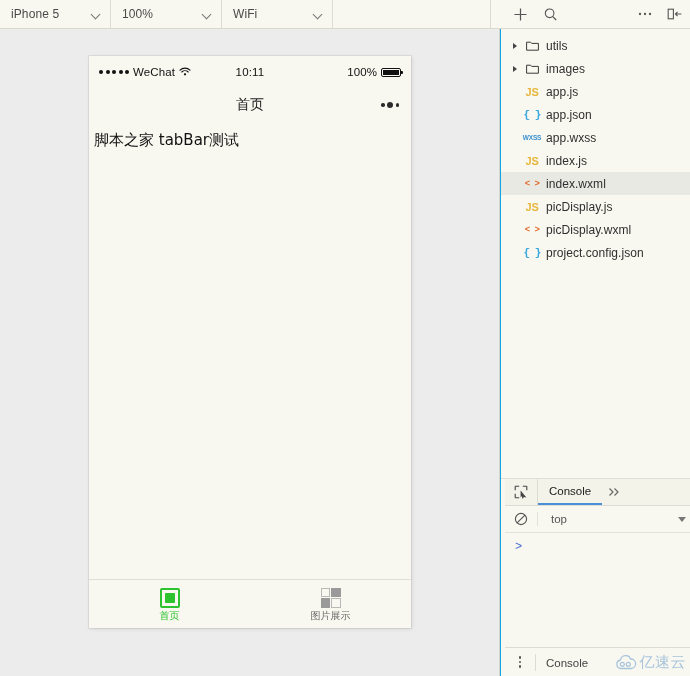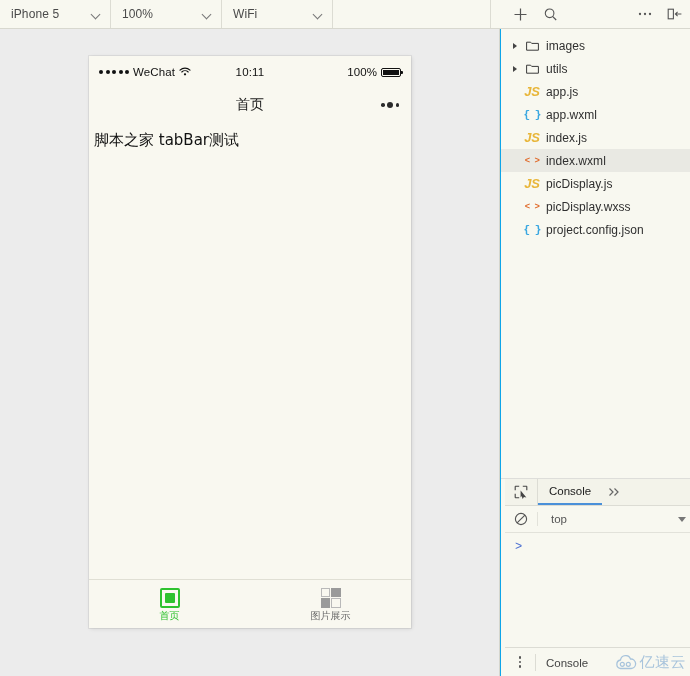--- a/index.html
+++ b/index.html
@@ -584,7 +584,7 @@
             <path d="M0.6 2.2 h4 l1.1 1.2 h6.7 v6.8 h-11.8 z" stroke="#3a3a3a" stroke-width="1" fill="none"></path>
           </svg>
         </span>
-        <span class="ft-name">images</span>
+        <span class="ft-name">utils</span>
       </div>
 
       <div class="ft-row">
@@ -594,7 +594,7 @@
             <path d="M0.6 2.2 h4 l1.1 1.2 h6.7 v6.8 h-11.8 z" stroke="#3a3a3a" stroke-width="1" fill="none"></path>
           </svg>
         </span>
-        <span class="ft-name">utils</span>
+        <span class="ft-name">images</span>
       </div>
 
       <div class="ft-row">

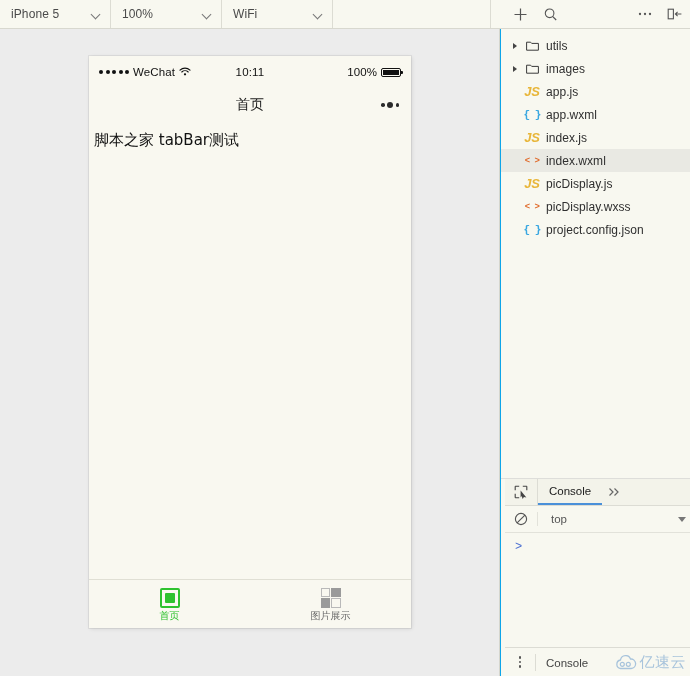--- a/index.html
+++ b/index.html
@@ -307,10 +307,9 @@
     letter-spacing: .05px;
   }
   .icon-js {
-    font-size: 13px; font-weight: bold; color: #e8b63a;
+    font-size: 11px; font-weight: bold; color: #e8b63a;
     font-family: "Liberation Sans", sans-serif;
     letter-spacing: -.3px;
-    font-style: italic;
   }
   .icon-json {
     font-size: 11px; color: #3aa7e0; font-weight: bold;

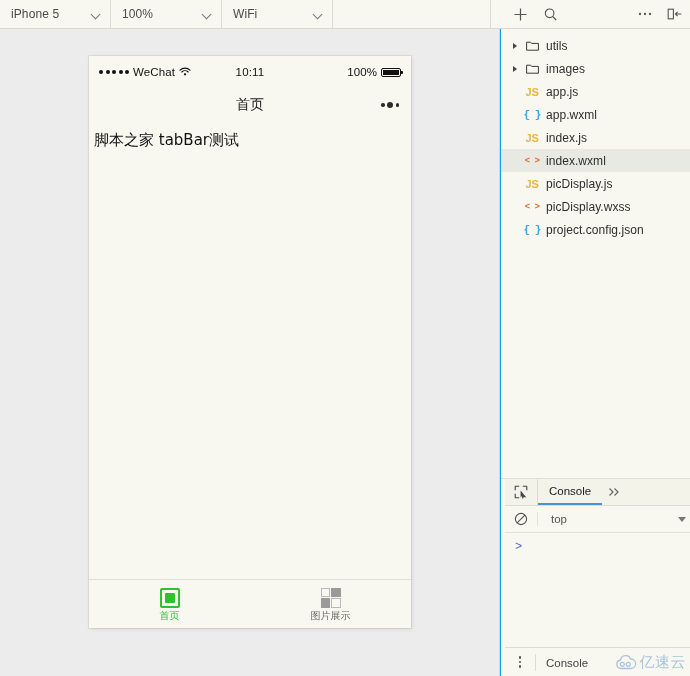--- a/index.html
+++ b/index.html
@@ -609,7 +609,7 @@
         <span class="ft-ico">
             <span class="icon-json">{ }</span>
           </span>
-        <span class="ft-name">app.wxml</span>
+        <span class="ft-name">app.json</span>
       </div>
 
 

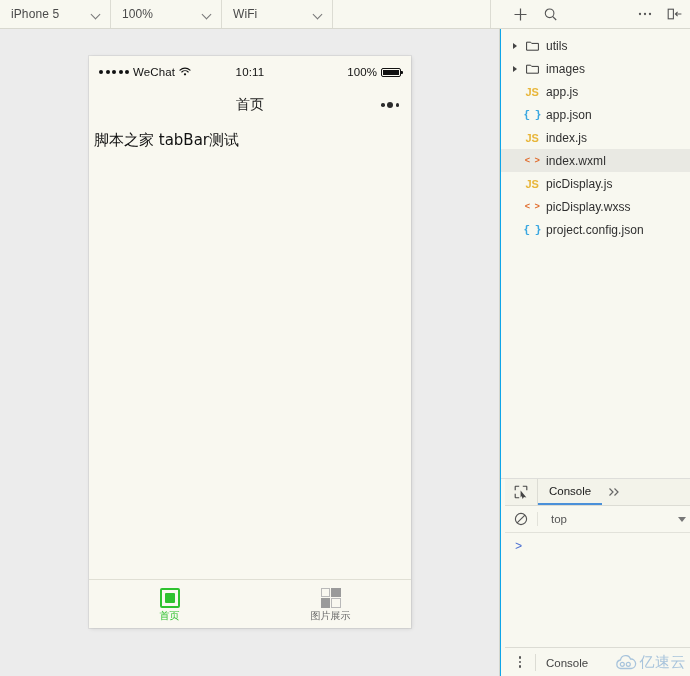--- a/index.html
+++ b/index.html
@@ -612,6 +612,13 @@
         <span class="ft-name">app.json</span>
       </div>
 
+      <div class="ft-row">
+        <span class="ft-tri"></span>
+        <span class="ft-ico">
+            <span class="icon-wxss">WXSS</span>
+          </span>
+        <span class="ft-name">app.wxss</span>
+      </div>
 
       <div class="ft-row">
         <span class="ft-tri"></span>

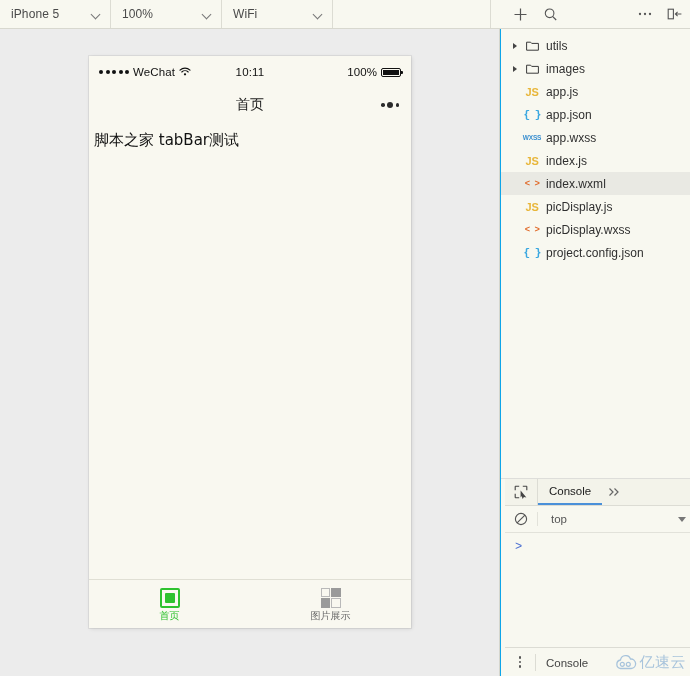--- a/index.html
+++ b/index.html
@@ -649,7 +649,7 @@
         <span class="ft-ico">
             <span class="icon-wxml">&lt; &gt;</span>
           </span>
-        <span class="ft-name">picDisplay.wxss</span>
+        <span class="ft-name">picDisplay.wxml</span>
       </div>
 
       <div class="ft-row">

